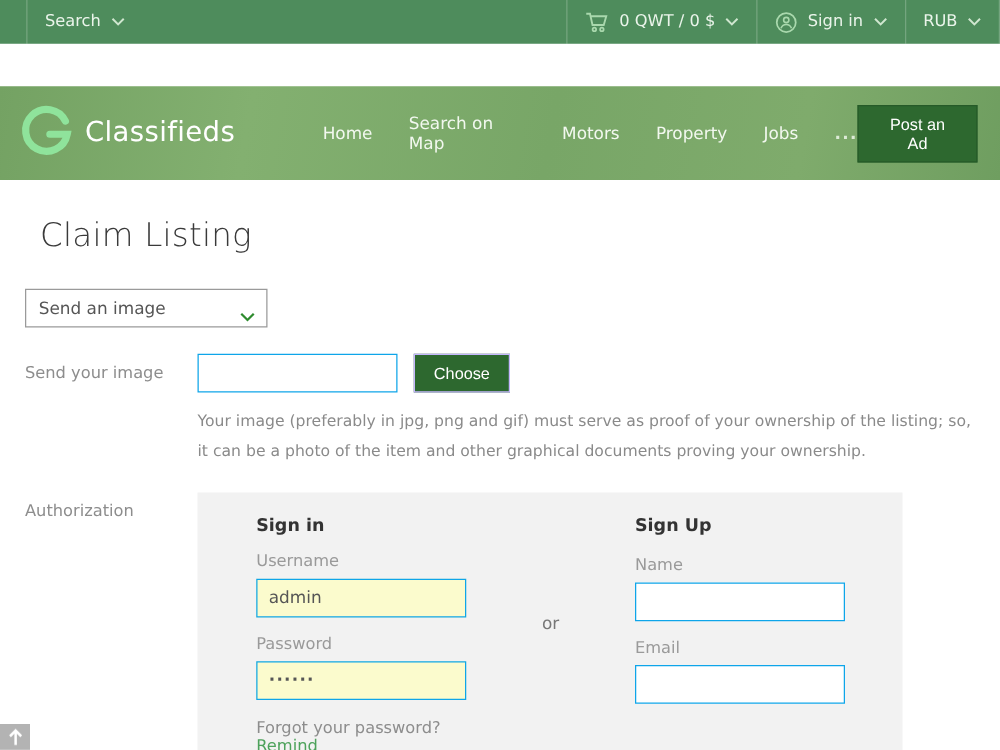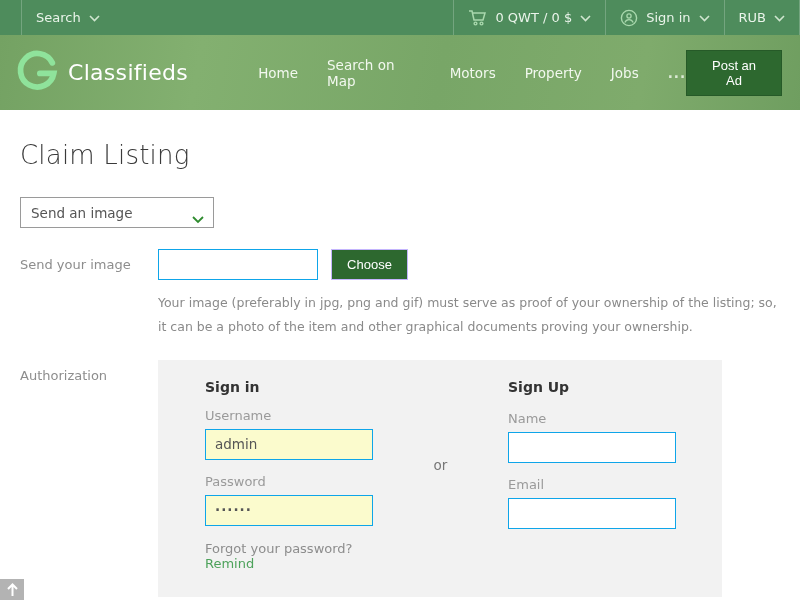--- a/index.html
+++ b/index.html
@@ -16,7 +16,7 @@
   .tb-ico svg { display:block; }
 
   
-  .header { height:75px; background:linear-gradient(100deg,#74a263 0%,#83b070 25%,#78a667 55%,#7fab6c 80%,#6f9e60 100%); display:flex; align-items:center; padding:0 18px 0 14px; }
+  .header { height:75px; background:linear-gradient(100deg,#74a263 0%,#83b070 25%,#78a667 55%,#7fab6c 80%,#6f9e60 100%); display:flex; align-items:center; padding:0 18px 0 14px;margin-top:34px; }
   .brand { display:flex; align-items:center; gap:8px; cursor:pointer; }
   .brand-name { color:#fff; font-size:22px; letter-spacing:.3px; }
   .nav { display:flex; align-items:center; gap:29px; margin-left:70px; }

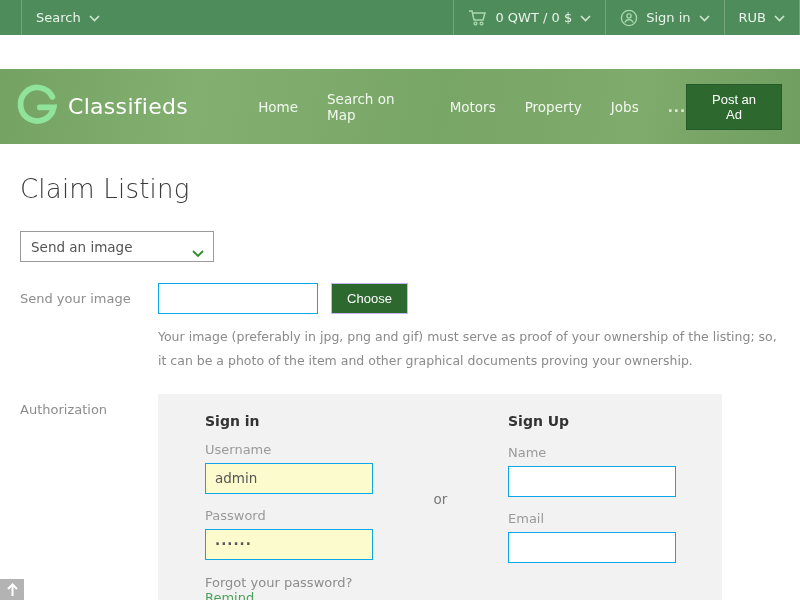--- a/index.html
+++ b/index.html
@@ -26,7 +26,7 @@
 
   
   .page { padding:0 20px; }
-  h1 { font-size:26px; font-weight:300; color:#3a3a3a; margin:30px 0 27px; letter-spacing:.2px; }
+  h1 { font-size:26px; font-weight:300; color:#3a3a3a; margin:30px 12px 27px; letter-spacing:.2px; }
   .frow { display:flex; margin-bottom:21px; }
   .flabel { width:138px; flex:none; font-size:13px; color:#8d8d8d; padding-top:7px; line-height:1.45; padding-right:14px; }
   .fbody { flex:1; }

